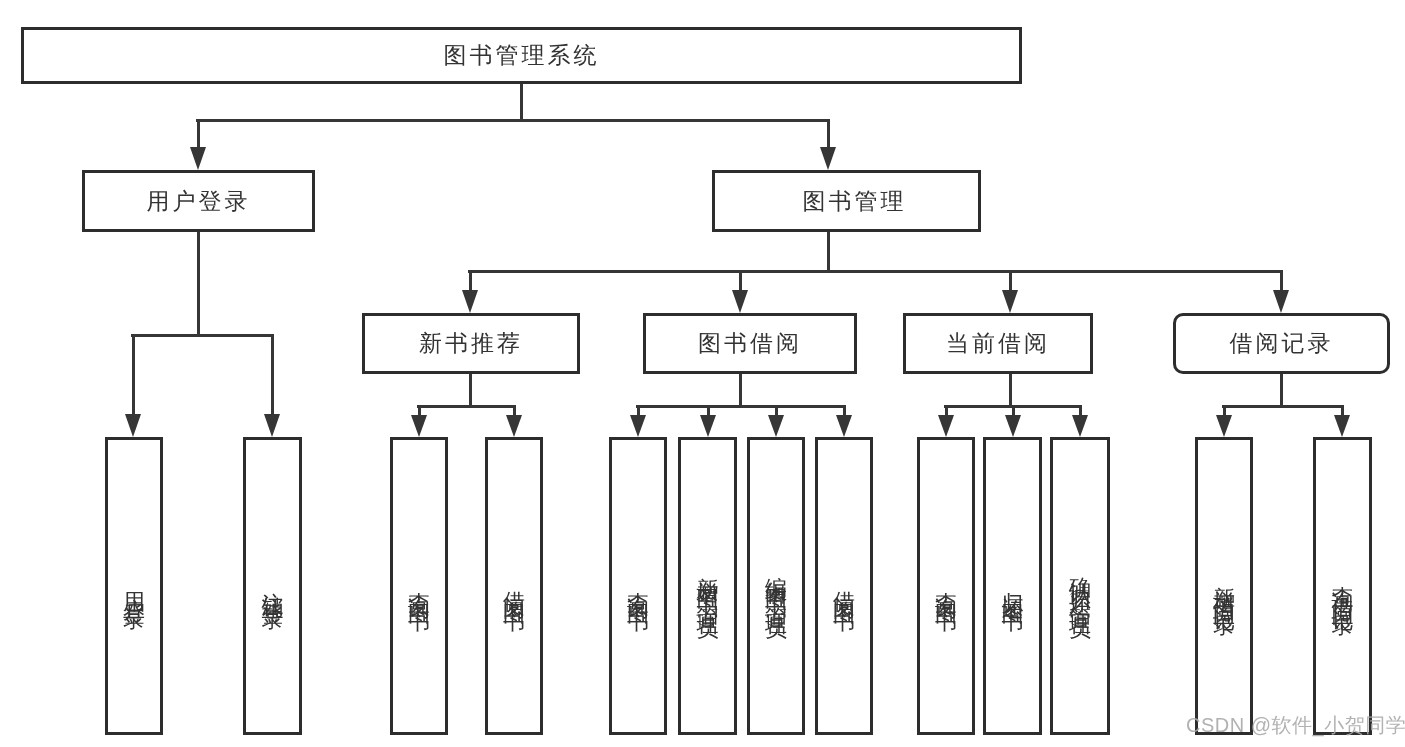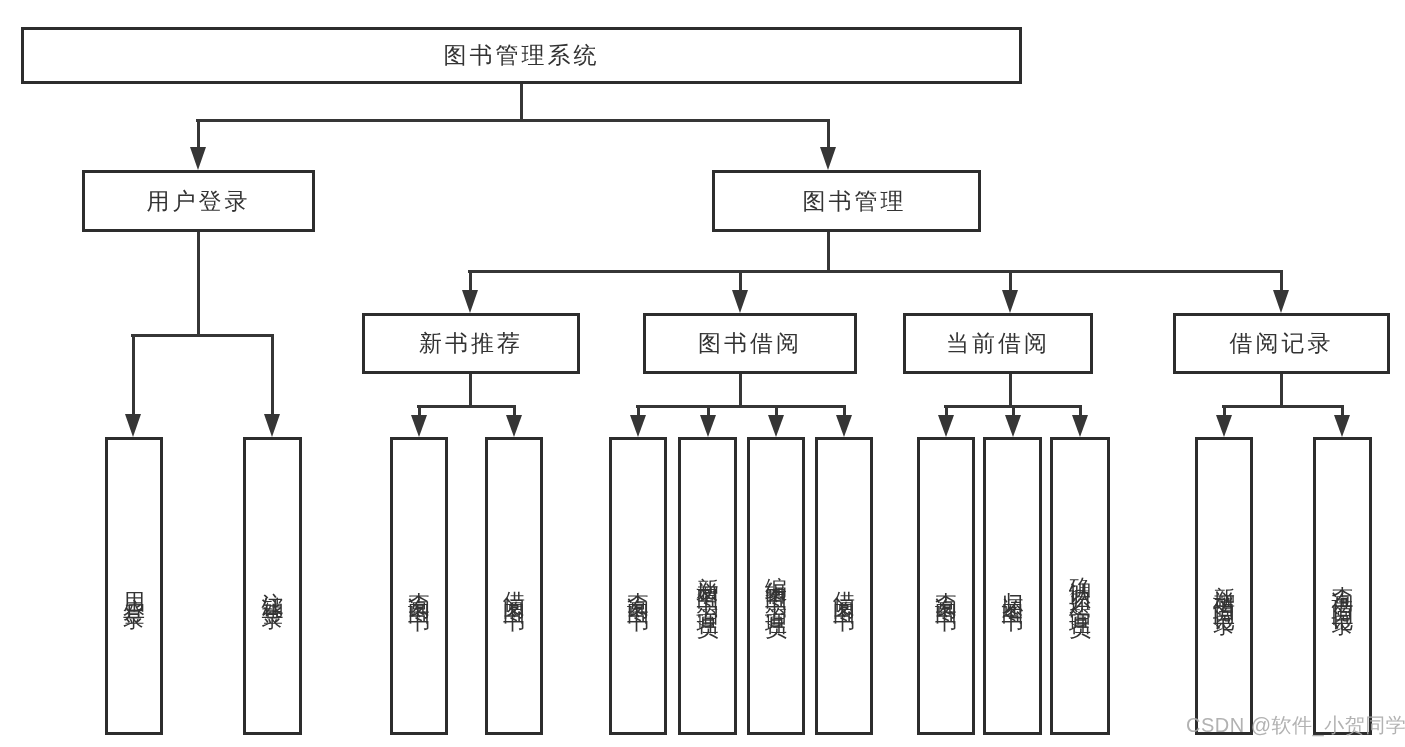--- a/index.html
+++ b/index.html
@@ -130,7 +130,7 @@
   <div class="node h-node" style="left:362px; top:313px; width:218px; height:61px;">新书推荐</div>
   <div class="node h-node" style="left:633px; top:313px; width:214px; height:61px;margin-left:10px;">图书借阅</div>
   <div class="node h-node" style="left:903px; top:313px; width:190px; height:61px;">当前借阅</div>
-  <div class="node h-node" style="left:1173px; top:313px; width:217px; height:61px;">借阅记录</div>
+  <div class="node h-node" style="left:1173px; top:313px; width:217px; height:61px;border-radius:10px;">借阅记录</div>
 
   <div class="node v-node" style="left:105px; top:437px; width:58px; height:298px;">用户登录</div>
   <div class="node v-node" style="left:243px; top:437px; width:59px; height:298px;">注销登录</div>

